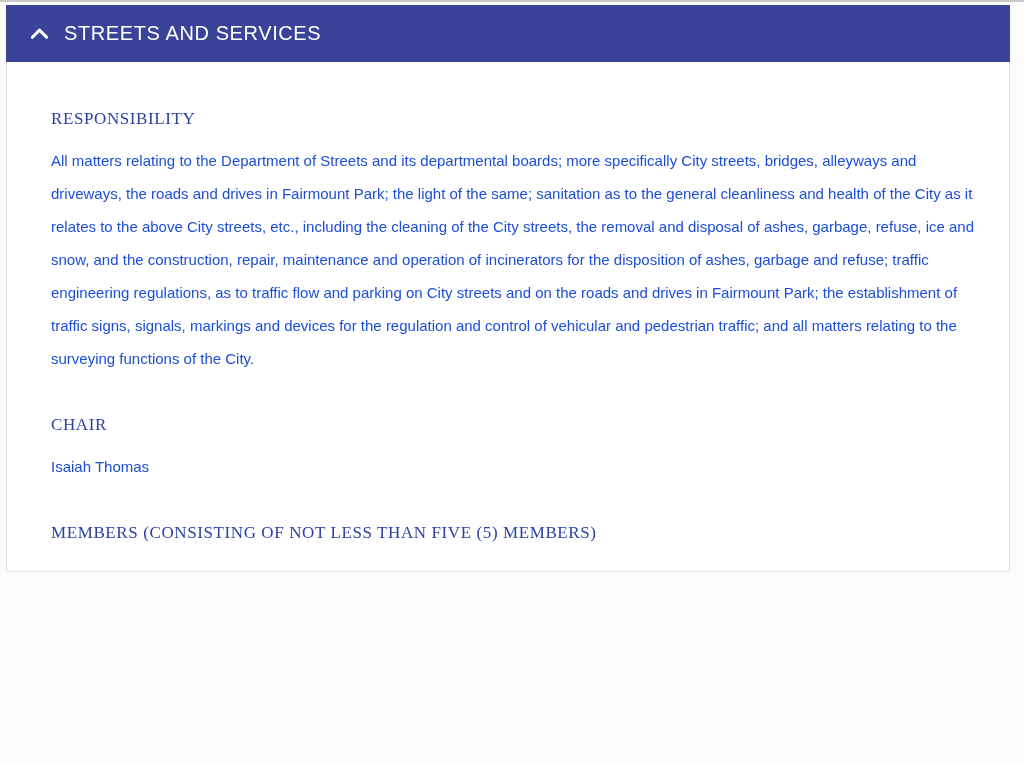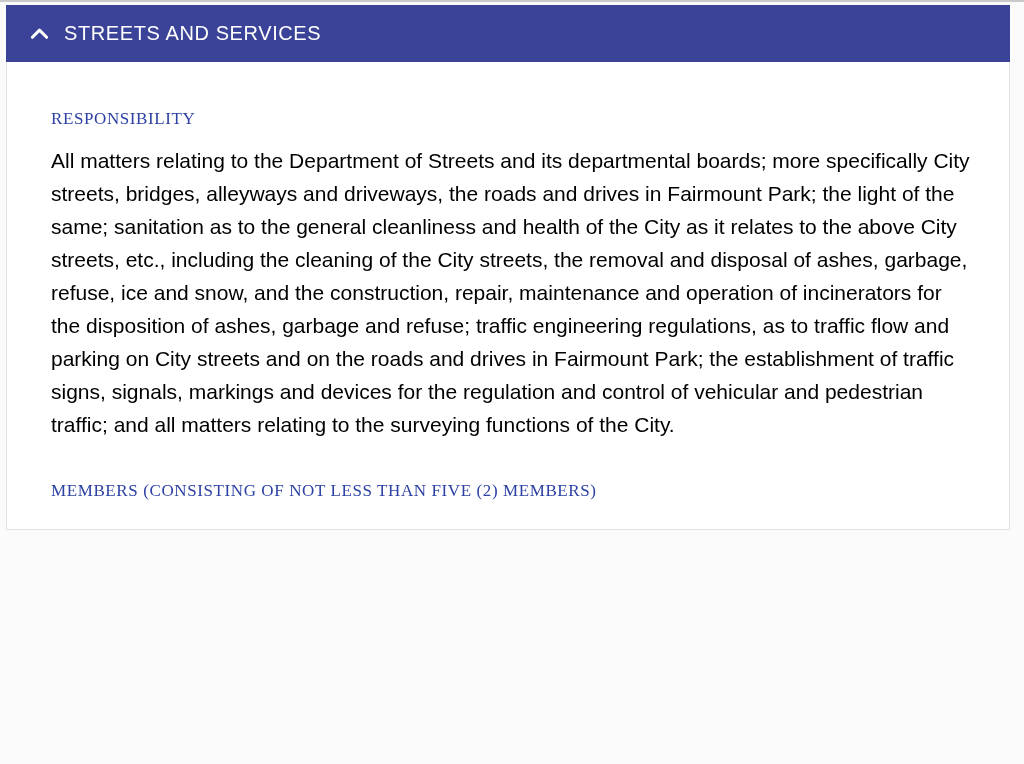--- a/index.html
+++ b/index.html
@@ -67,8 +67,8 @@
   }
   .section-body {
     margin: 13px 0 0;
-    color: #000000;
-    font-size: 21px;
+    color: #1d4ed8;
+    font-size: 15px;
     font-weight: 400;
     line-height: 33px;
   }

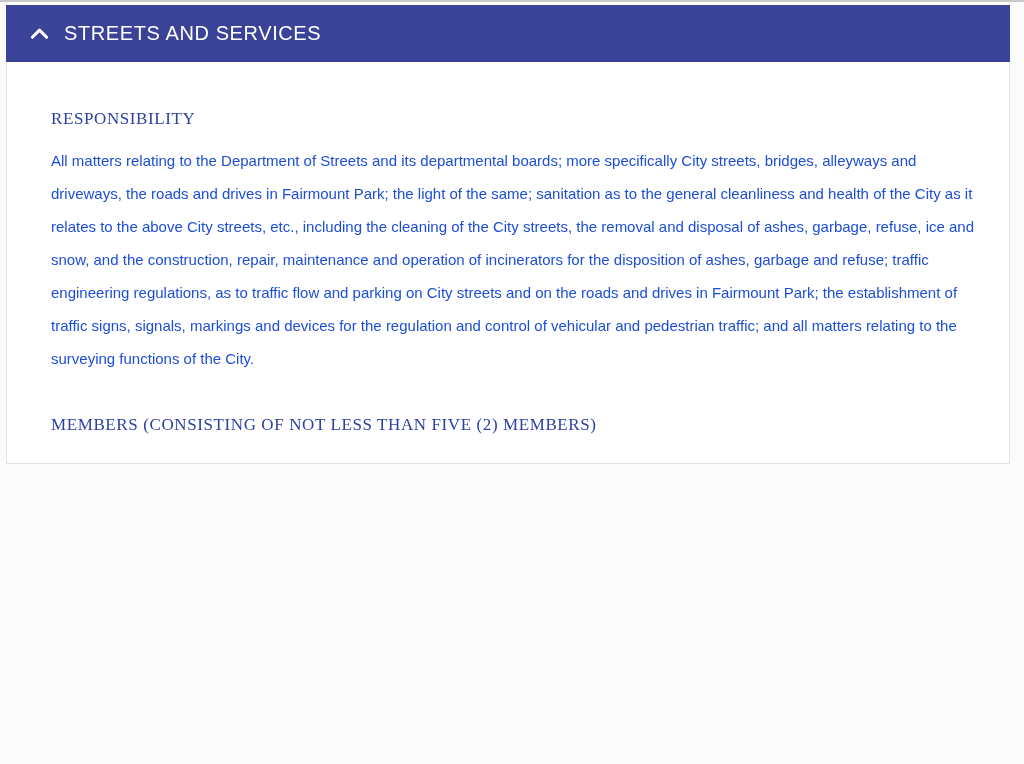--- a/index.html
+++ b/index.html
@@ -94,6 +94,7 @@
     <h3 class="section-heading first">RESPONSIBILITY</h3>
     <p class="section-body">All matters relating to the Department of Streets and its departmental boards; more specifically City streets, bridges, alleyways and driveways, the roads and drives in Fairmount Park; the light of the same; sanitation as to the general cleanliness and health of the City as it relates to the above City streets, etc., including the cleaning of the City streets, the removal and disposal of ashes, garbage, refuse, ice and snow, and the construction, repair, maintenance and operation of incinerators for the disposition of ashes, garbage and refuse; traffic engineering regulations, as to traffic flow and parking on City streets and on the roads and drives in Fairmount Park; the establishment of traffic signs, signals, markings and devices for the regulation and control of vehicular and pedestrian traffic; and all matters relating to the surveying functions of the City.</p>
 
+    <h3 class="section-heading">CHAIR</h3>
 
 
     <h3 class="section-heading">MEMBERS (CONSISTING OF NOT LESS THAN FIVE (2) MEMBERS)</h3>

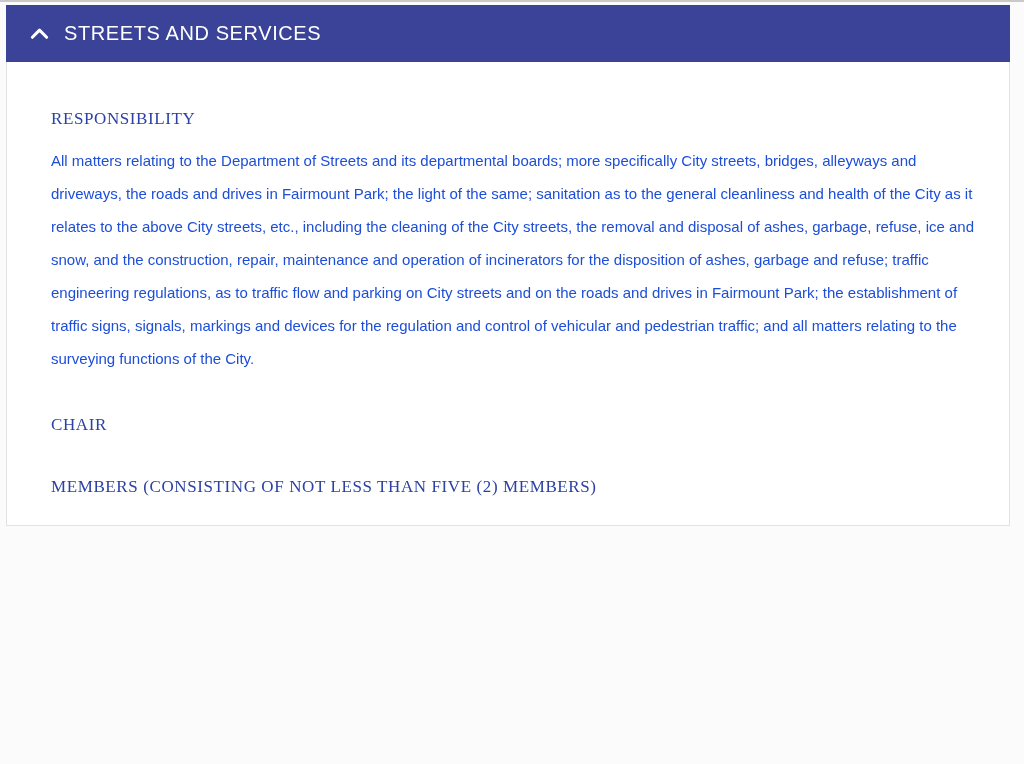--- a/index.html
+++ b/index.html
@@ -95,6 +95,7 @@
     <p class="section-body">All matters relating to the Department of Streets and its departmental boards; more specifically City streets, bridges, alleyways and driveways, the roads and drives in Fairmount Park; the light of the same; sanitation as to the general cleanliness and health of the City as it relates to the above City streets, etc., including the cleaning of the City streets, the removal and disposal of ashes, garbage, refuse, ice and snow, and the construction, repair, maintenance and operation of incinerators for the disposition of ashes, garbage and refuse; traffic engineering regulations, as to traffic flow and parking on City streets and on the roads and drives in Fairmount Park; the establishment of traffic signs, signals, markings and devices for the regulation and control of vehicular and pedestrian traffic; and all matters relating to the surveying functions of the City.</p>
 
     <h3 class="section-heading">CHAIR</h3>
+    <p class="section-body">Isaiah Thomas</p>
 
 
     <h3 class="section-heading">MEMBERS (CONSISTING OF NOT LESS THAN FIVE (2) MEMBERS)</h3>

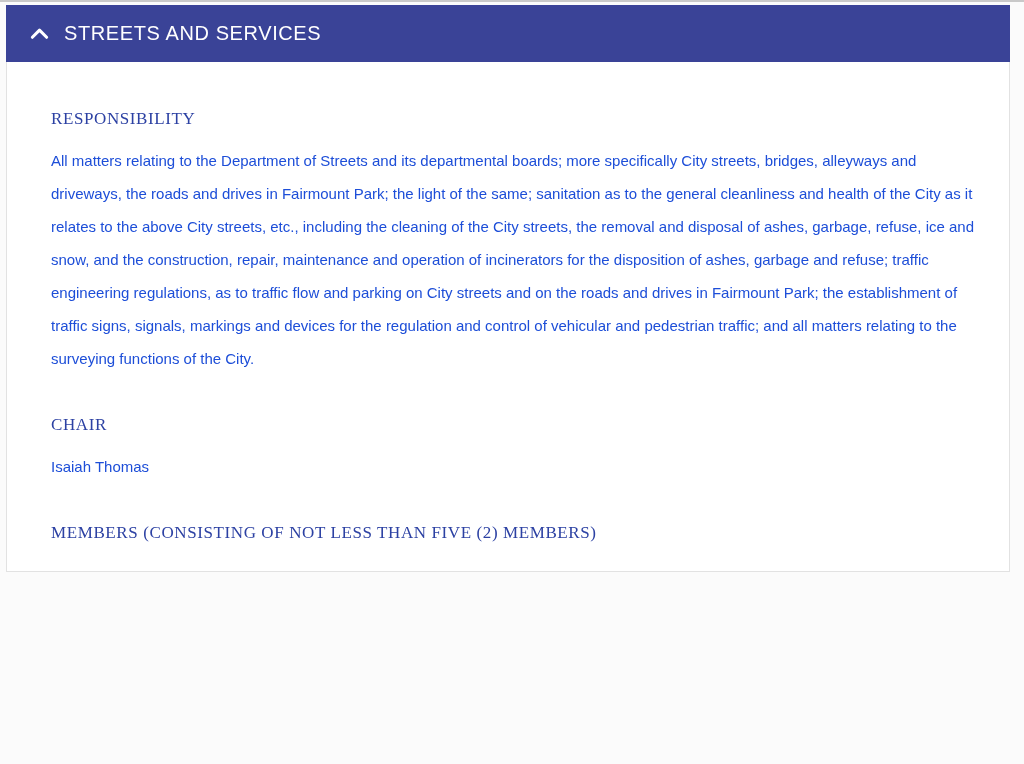--- a/index.html
+++ b/index.html
@@ -98,7 +98,7 @@
     <p class="section-body">Isaiah Thomas</p>
 
 
-    <h3 class="section-heading">MEMBERS (CONSISTING OF NOT LESS THAN FIVE (2) MEMBERS)</h3>
+    <h3 class="section-heading">MEMBERS (CONSISTING OF NOT LESS THAN FIVE (5) MEMBERS)</h3>
 
   </div>
 </section>

